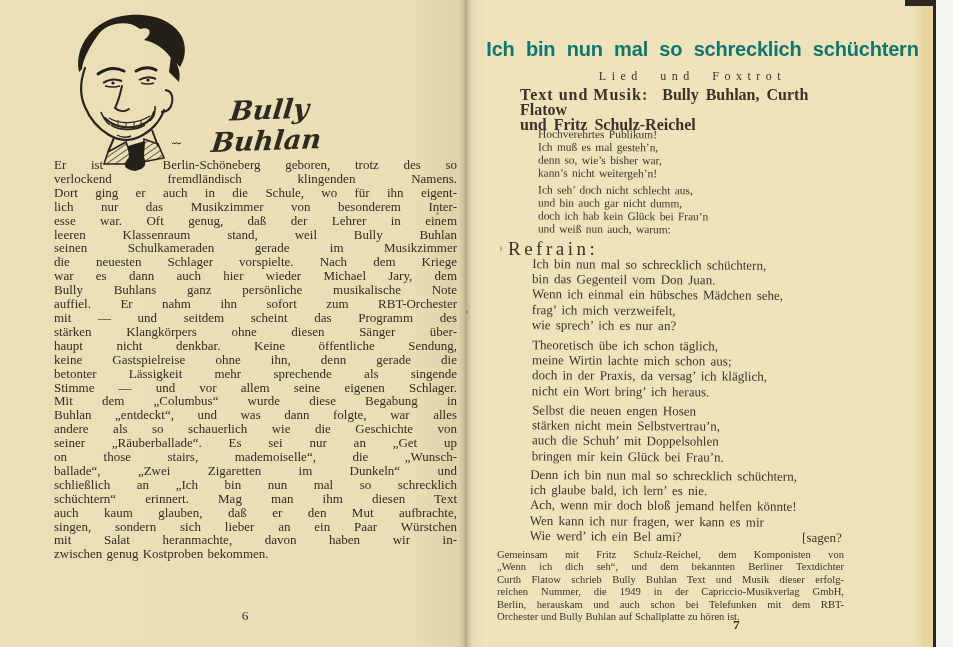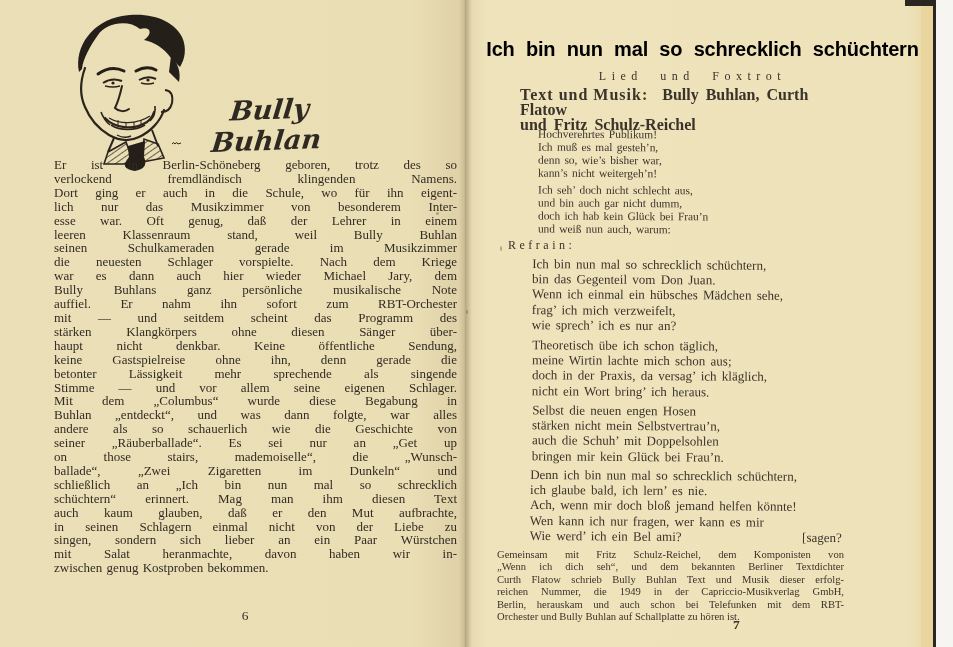--- a/index.html
+++ b/index.html
@@ -30,7 +30,7 @@
   .rp{position:absolute;color:#3a332a;}
   #title{left:470px;top:38px;width:465px;text-align:center;
          font-family:"Liberation Sans",sans-serif;font-weight:bold;font-size:20px;
-         letter-spacing:-0.2px;word-spacing:6px;color:#000000;}
+         letter-spacing:-0.2px;word-spacing:6px;color:#0f766e;}
   #subtitle{left:470px;top:69px;width:445px;text-align:center;font-size:12px;
             letter-spacing:5.5px;word-spacing:9px;color:#3a332a;}
   #credits{left:520px;top:87px;width:332px;font-size:16px;font-weight:bold;line-height:15px;color:#3a332a;}

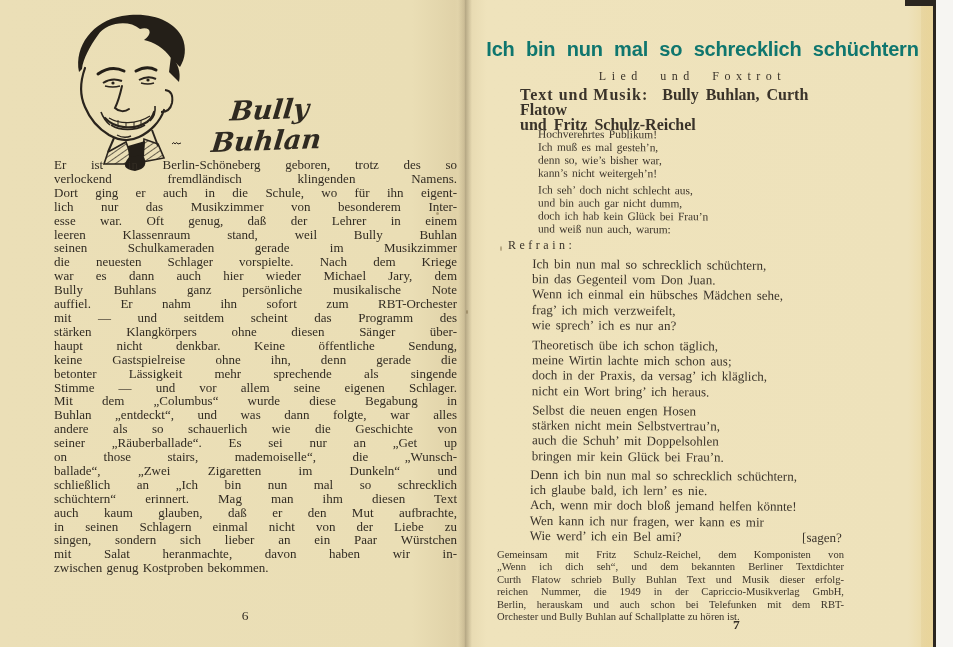--- a/index.html
+++ b/index.html
@@ -40,7 +40,7 @@
   .verse{font-size:11.4px;line-height:13px;word-spacing:1.5px;transform:rotate(0.3deg);}
   #verse1{left:538px;top:128px;}
   #verse2{left:538px;top:184px;}
-  #refrain-label{left:508px;top:238px;font-size:12px;letter-spacing:3.5px;color:#3a332a;}
+  #refrain-label{left:508px;top:238px;font-size:19px;letter-spacing:3.5px;color:#3a332a;}
   .stanza{font-size:13px;line-height:15.2px;word-spacing:2px;transform:rotate(0.4deg);}
   #refrain{left:532px;top:257px;}
   #stanza4{left:532px;top:338px;}

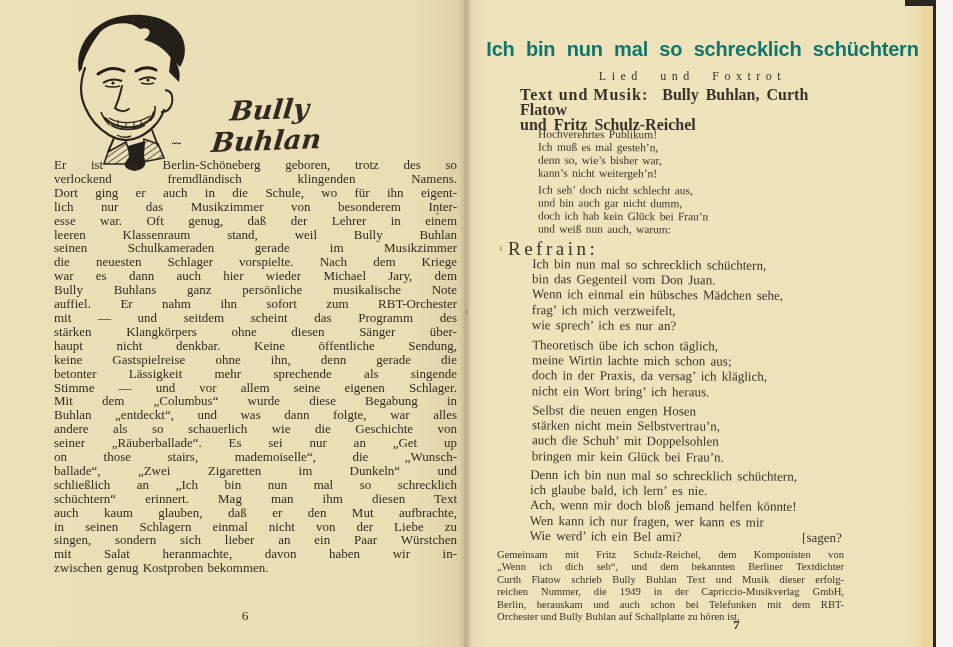--- a/index.html
+++ b/index.html
@@ -149,7 +149,6 @@
         <div class="ln">schließlich an „Ich bin nun mal so schrecklich</div>
         <div class="ln">schüchtern“ erinnert. Mag man ihm diesen Text</div>
         <div class="ln">auch kaum glauben, daß er den Mut aufbrachte,</div>
-        <div class="ln">in seinen Schlagern einmal nicht von der Liebe zu</div>
         <div class="ln">singen, sondern sich lieber an ein Paar Würstchen</div>
         <div class="ln">mit Salat heranmachte, davon haben wir in-</div>
         <div class="ln">zwischen genug Kostproben bekommen.</div>

